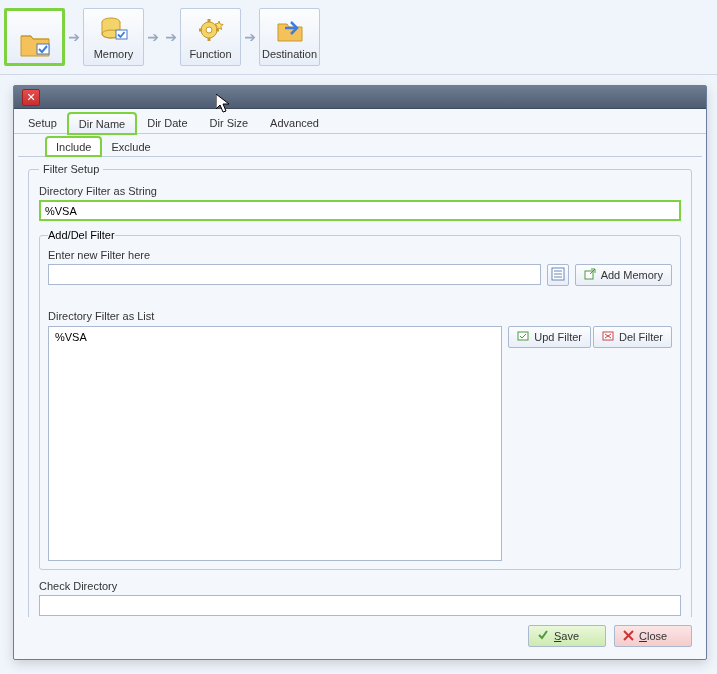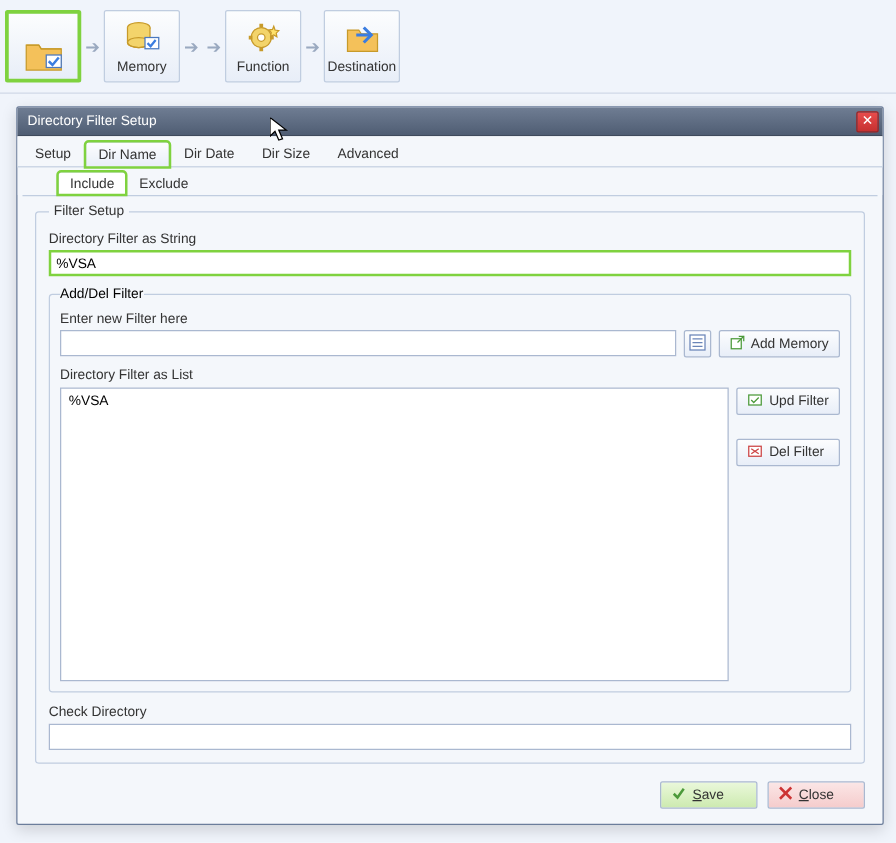--- a/index.html
+++ b/index.html
@@ -120,7 +120,6 @@
 
 <div class="dialog">
   <div class="dialog-titlebar">
-    <span class="title">Directory Filter Setup</span>
     <div class="dialog-close">
       <span>✕</span>
     </div>

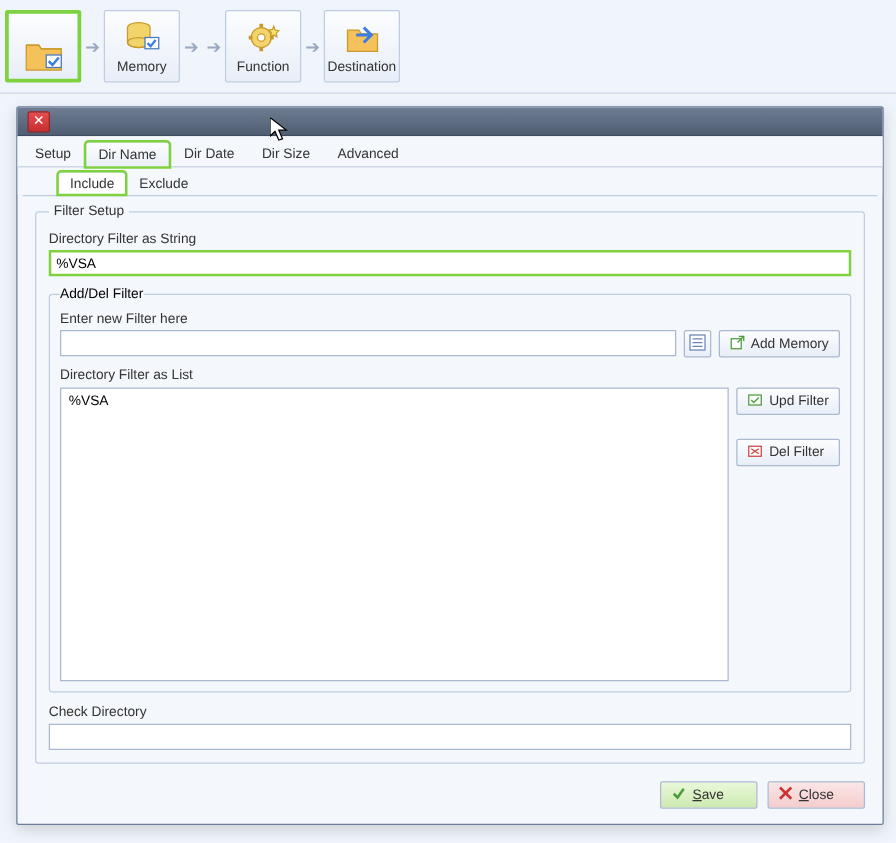--- a/index.html
+++ b/index.html
@@ -175,7 +175,7 @@
             </button>
           </div>
 
-          <label class="form-label" style="margin-top:8px">Directory Filter as List</label>
+          <label class="form-label" style="margin-top:24px">Directory Filter as List</label>
           <div class="list-row">
             <div class="listbox">
               <div>%VSA</div>

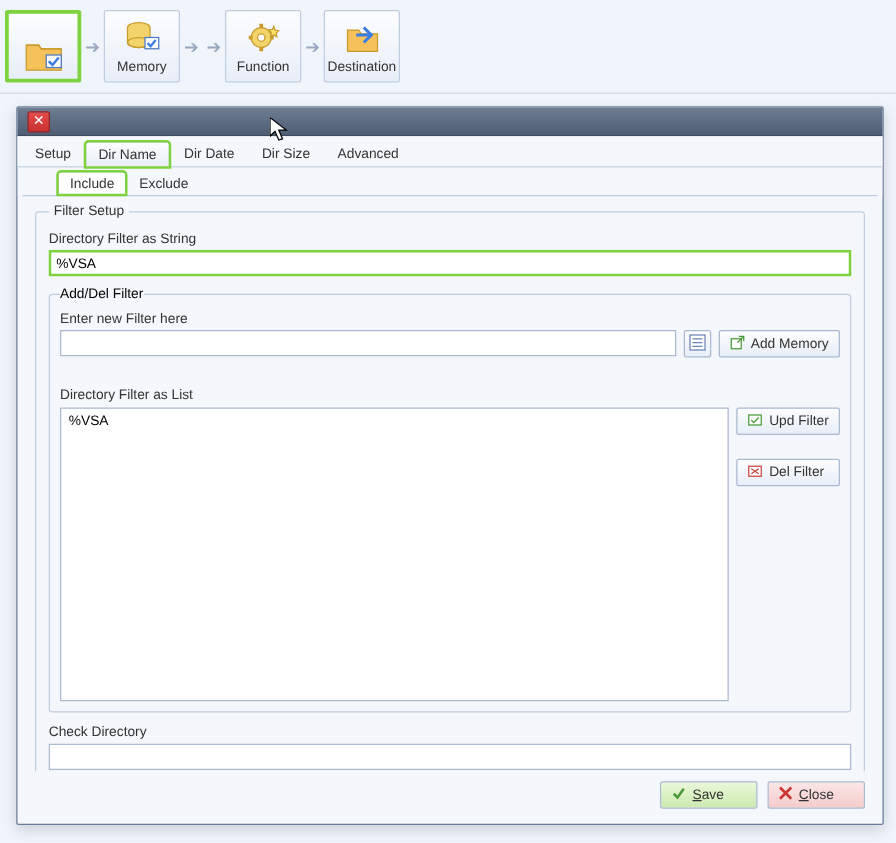--- a/index.html
+++ b/index.html
@@ -51,7 +51,7 @@
 
 .list-row { display: flex; gap: 6px; align-items: flex-start; margin-top: 4px; }
 .listbox { flex: 1; height: 235px; border: 1px solid #aab8d0; background: #fff; padding: 4px 6px; overflow: auto; }
-.list-buttons { display: flex; flex-direction: column; gap: 19px; }
+.list-buttons { display: flex; flex-direction: row; gap: 2px; }
 
 .dialog-footer { display: flex; justify-content: flex-end; gap: 8px; padding: 8px 14px 12px 0; }
 </style>

